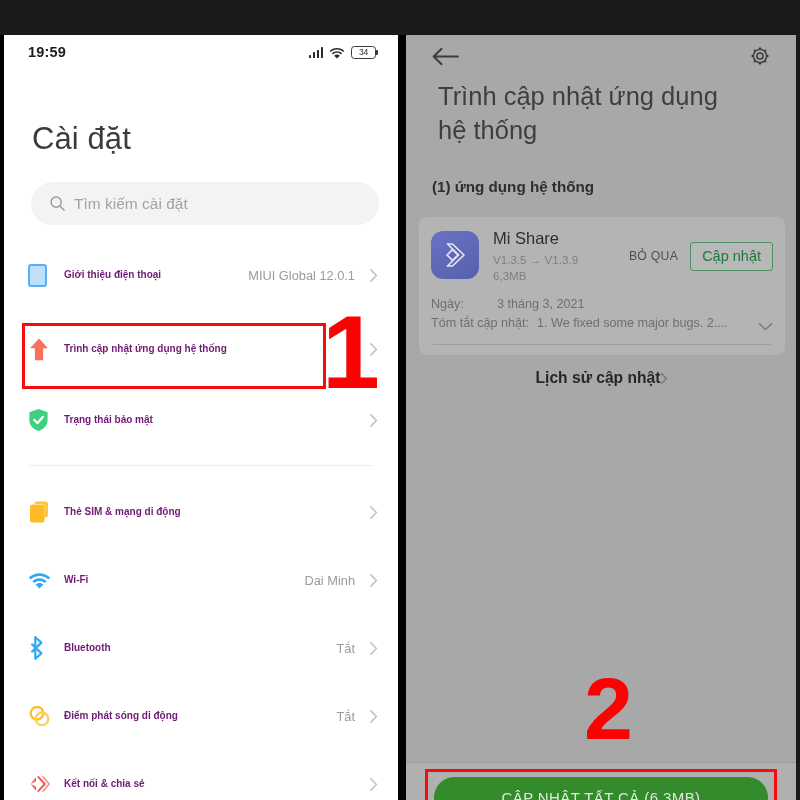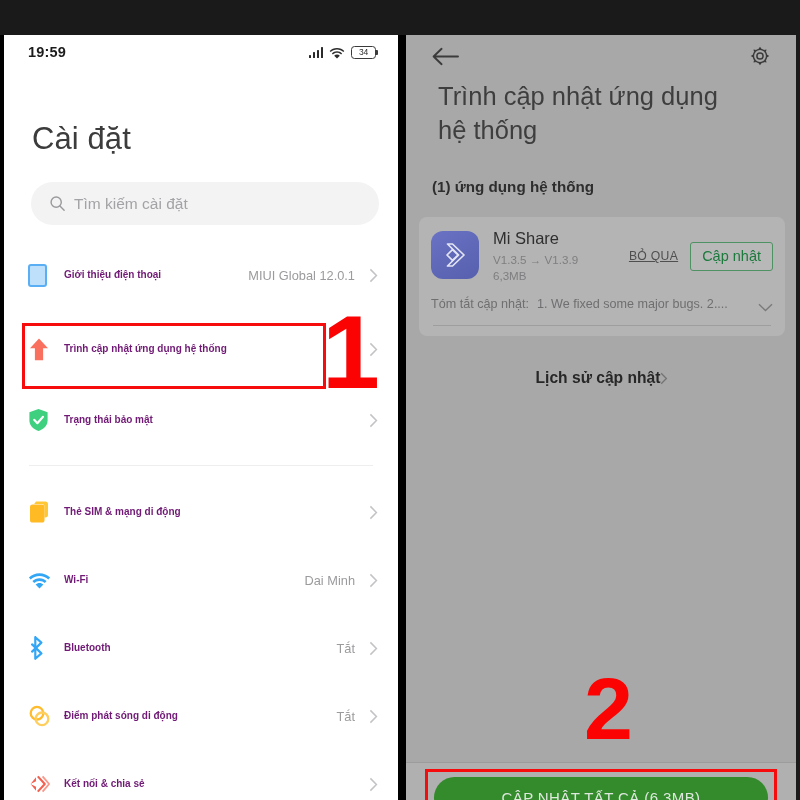--- a/index.html
+++ b/index.html
@@ -175,7 +175,7 @@
   .app-size { font-size: 11.6px; color: #7e7e80; line-height: 1.38; }
   .app-skip {
     font-size: 12.2px; color: #4f4f4f; letter-spacing: .3px;
-    white-space: nowrap; align-self: center; margin: 0 12px 0 0; text-decoration: underline;
+    white-space: nowrap; align-self: center; margin: 0 12px 0 0;
   }
   .app-update-btn {
     align-self: center;

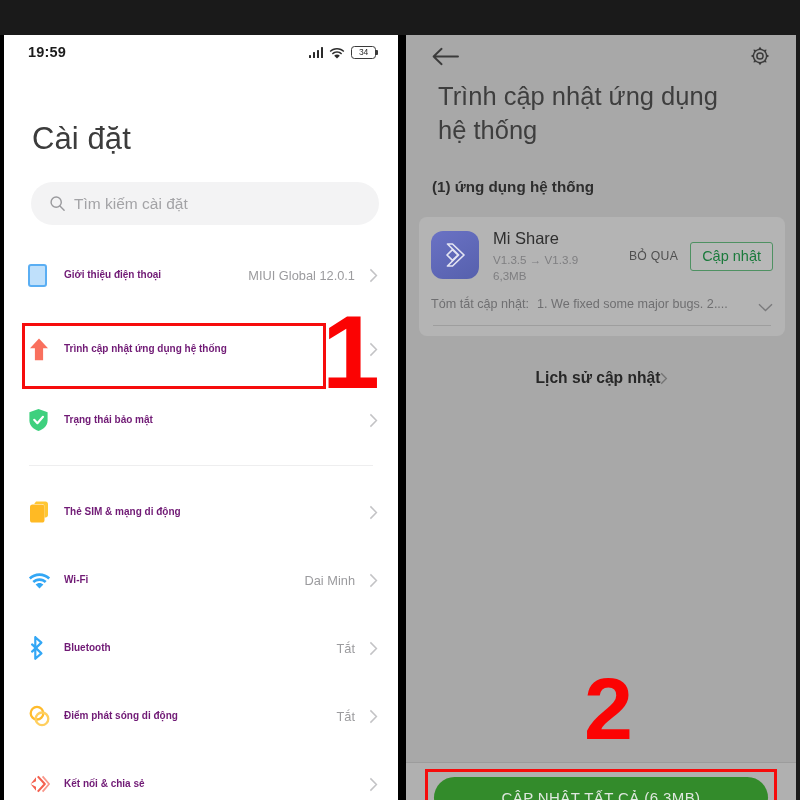--- a/index.html
+++ b/index.html
@@ -427,6 +427,10 @@
         <span class="app-update-btn">Cập nhật</span>
       </div>
       <div class="app-detail">
+        <div class="dline">
+          <span class="k">Ngày:</span>
+          <span class="v">3 tháng 3, 2021</span>
+        </div>
         <div class="dline summary">
           <span class="k">Tóm tắt cập nhật:</span>
           <span class="v">1. We fixed some major bugs.  2....</span>

